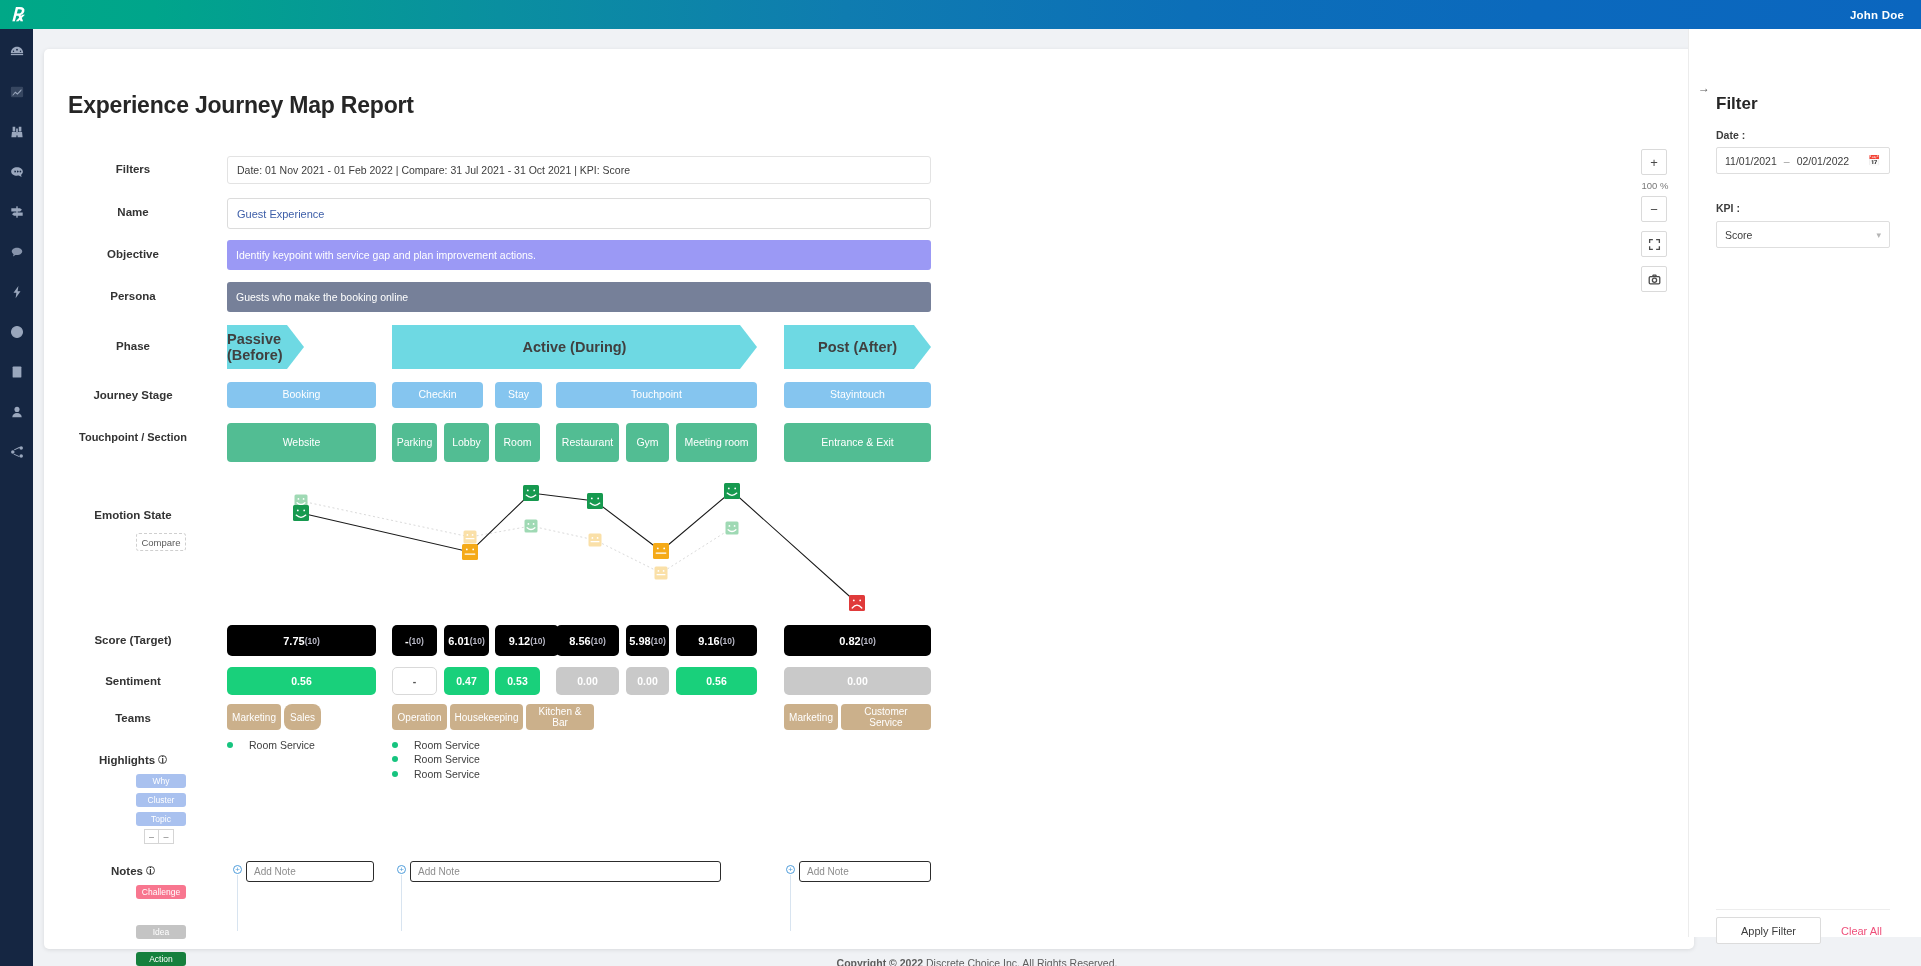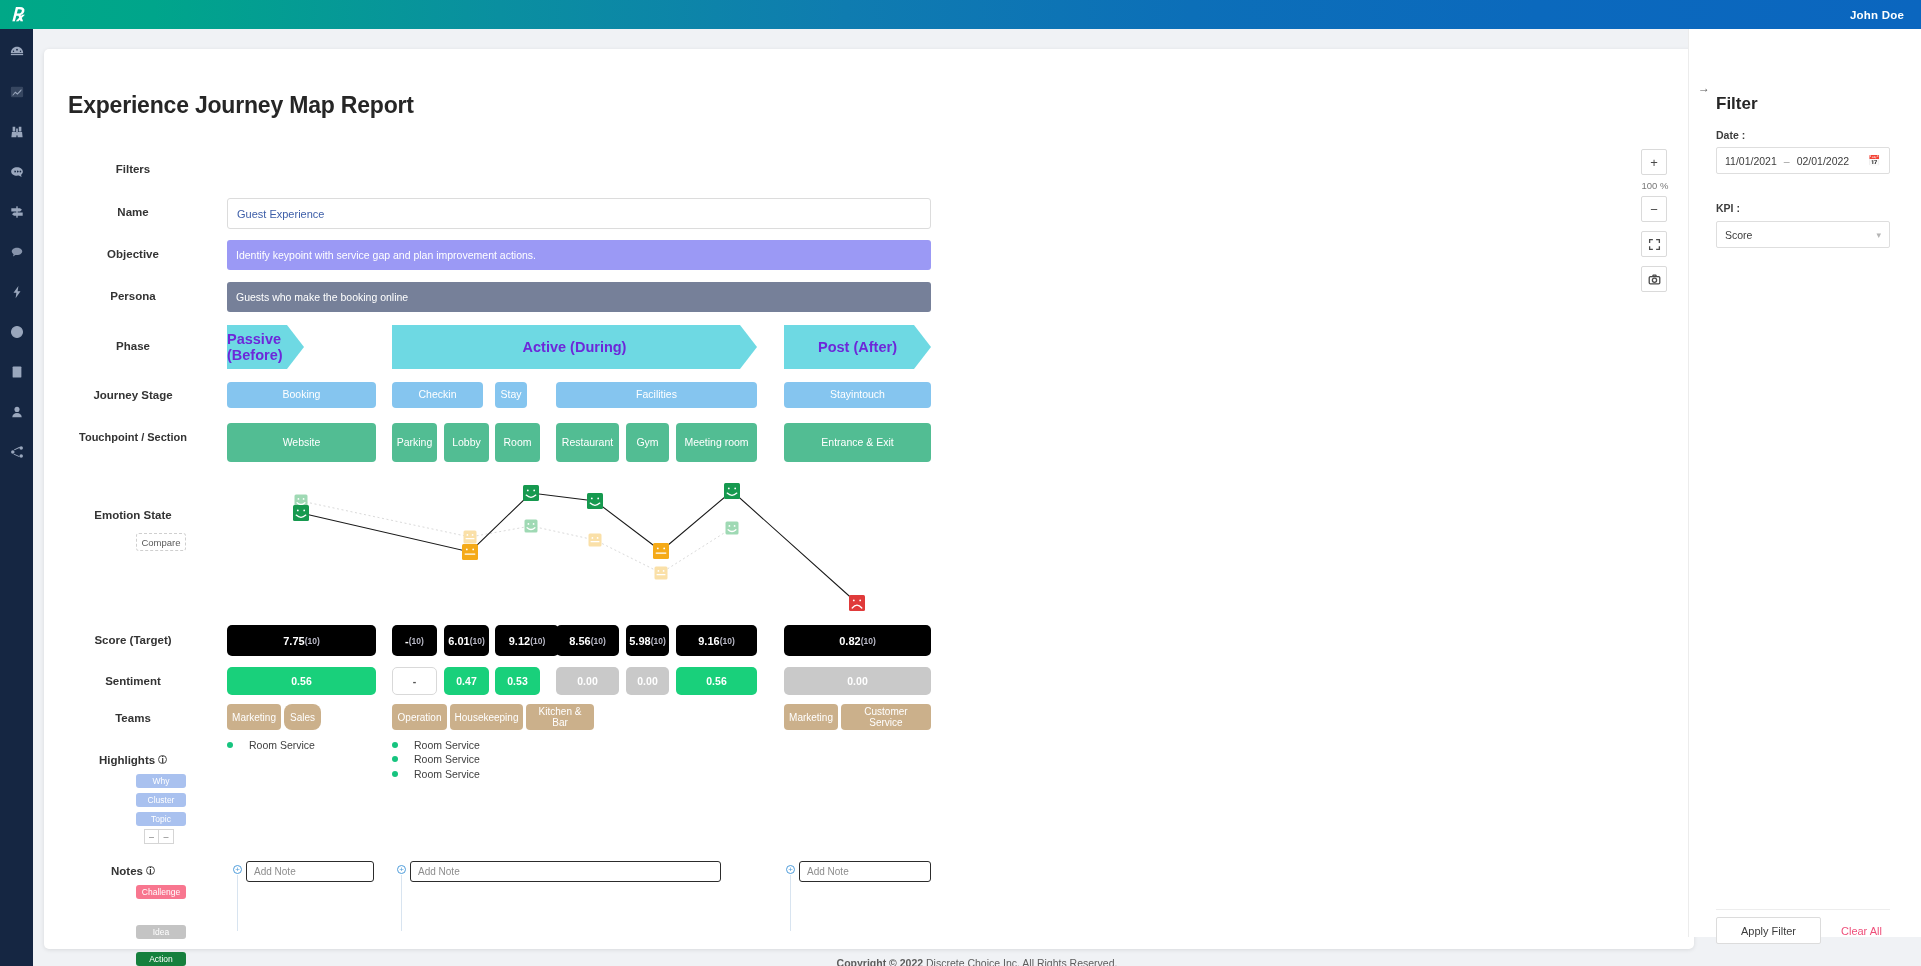--- a/index.html
+++ b/index.html
@@ -286,6 +286,7 @@
     <div class="row-label" style="top:705px"><span>Highlights</span><span class="info-i">i</span></div>
     <div class="row-label" style="top:816px"><span>Notes</span><span class="info-i">i</span></div>
 
+    <div class="fieldbox fb-filters">Date: 01 Nov 2021 - 01 Feb 2022 | Compare: 31 Jul 2021 - 31 Oct 2021 | KPI: Score</div>
     <div class="fieldbox fb-name">Guest Experience</div>
     <div class="fieldbox fb-obj">Identify keypoint with service gap and plan improvement actions.</div>
     <div class="fieldbox fb-persona">Guests who make the booking online</div>

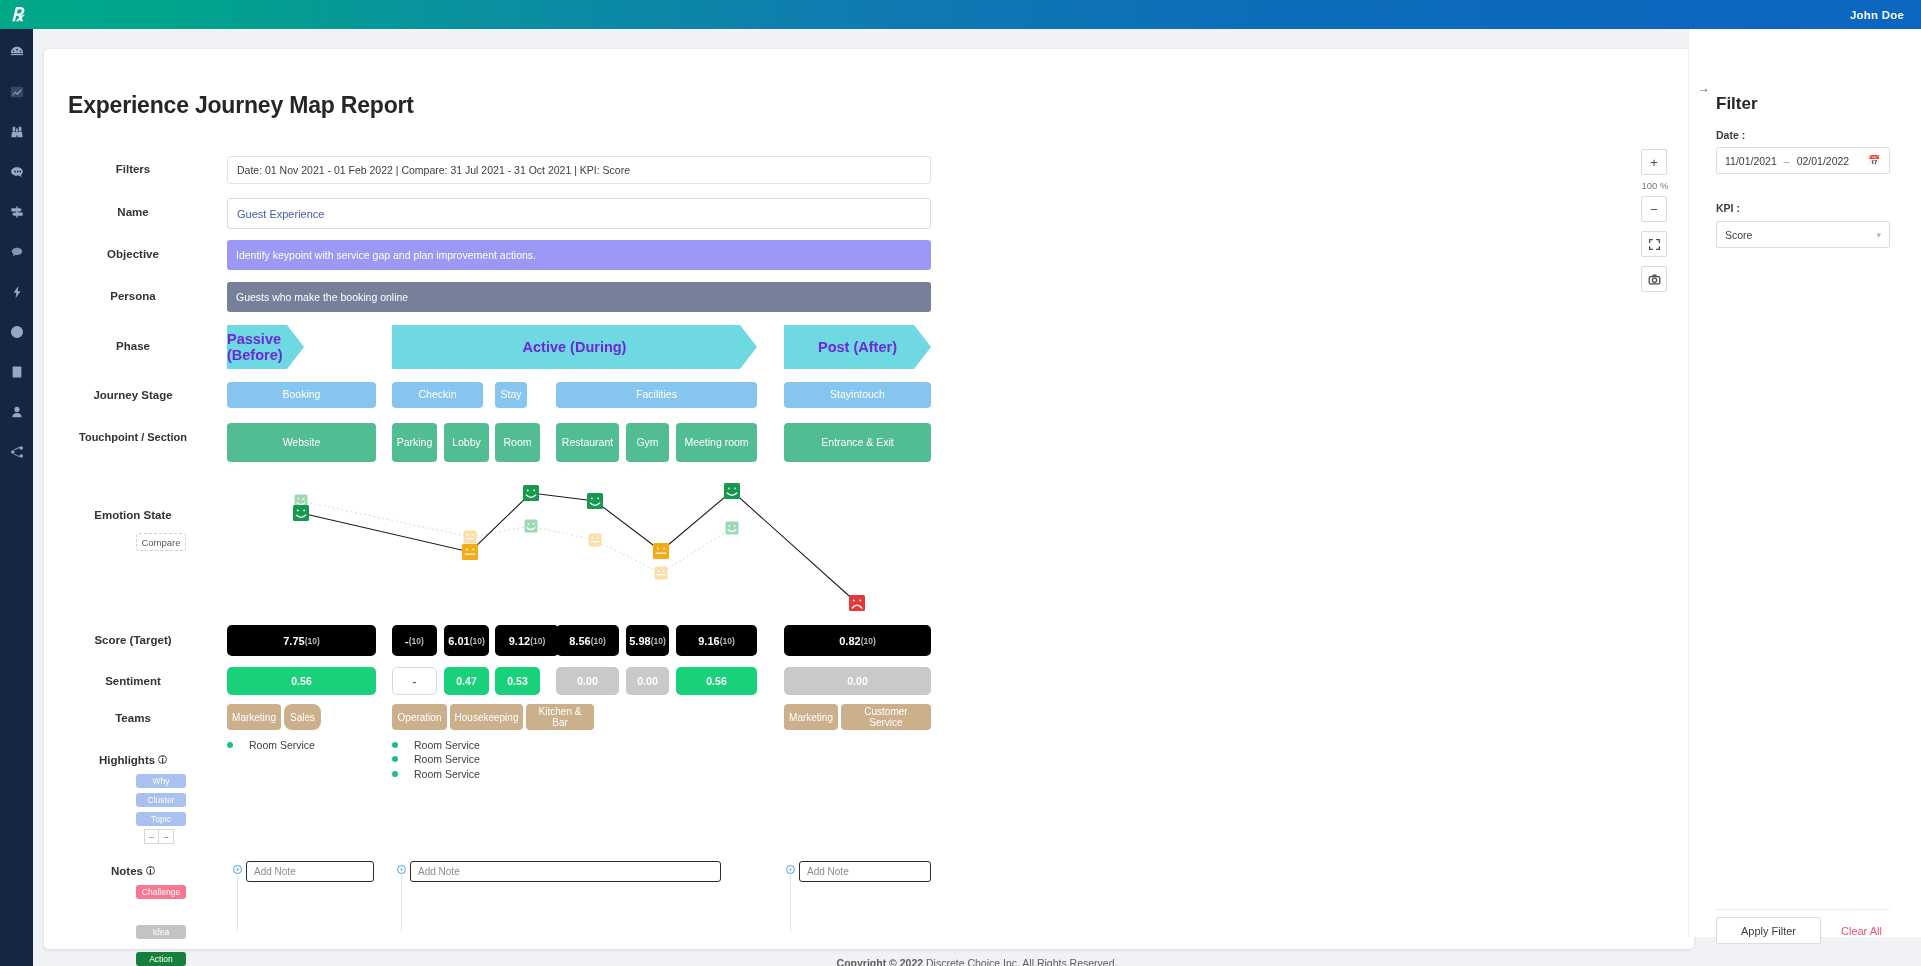--- a/index.html
+++ b/index.html
@@ -65,7 +65,7 @@
   .chev {
     position: absolute; height: 44px; background: #6ed9e3;
     display: flex; align-items: center; justify-content: center;
-    color: #6d28d9; font-size: 14.5px; font-weight: 600;
+    color: #404040; font-size: 14.5px; font-weight: 600;
   }
   .chev.arrow { clip-path: polygon(0 0, calc(100% - 17px) 0, 100% 50%, calc(100% - 17px) 100%, 0 100%); }
 

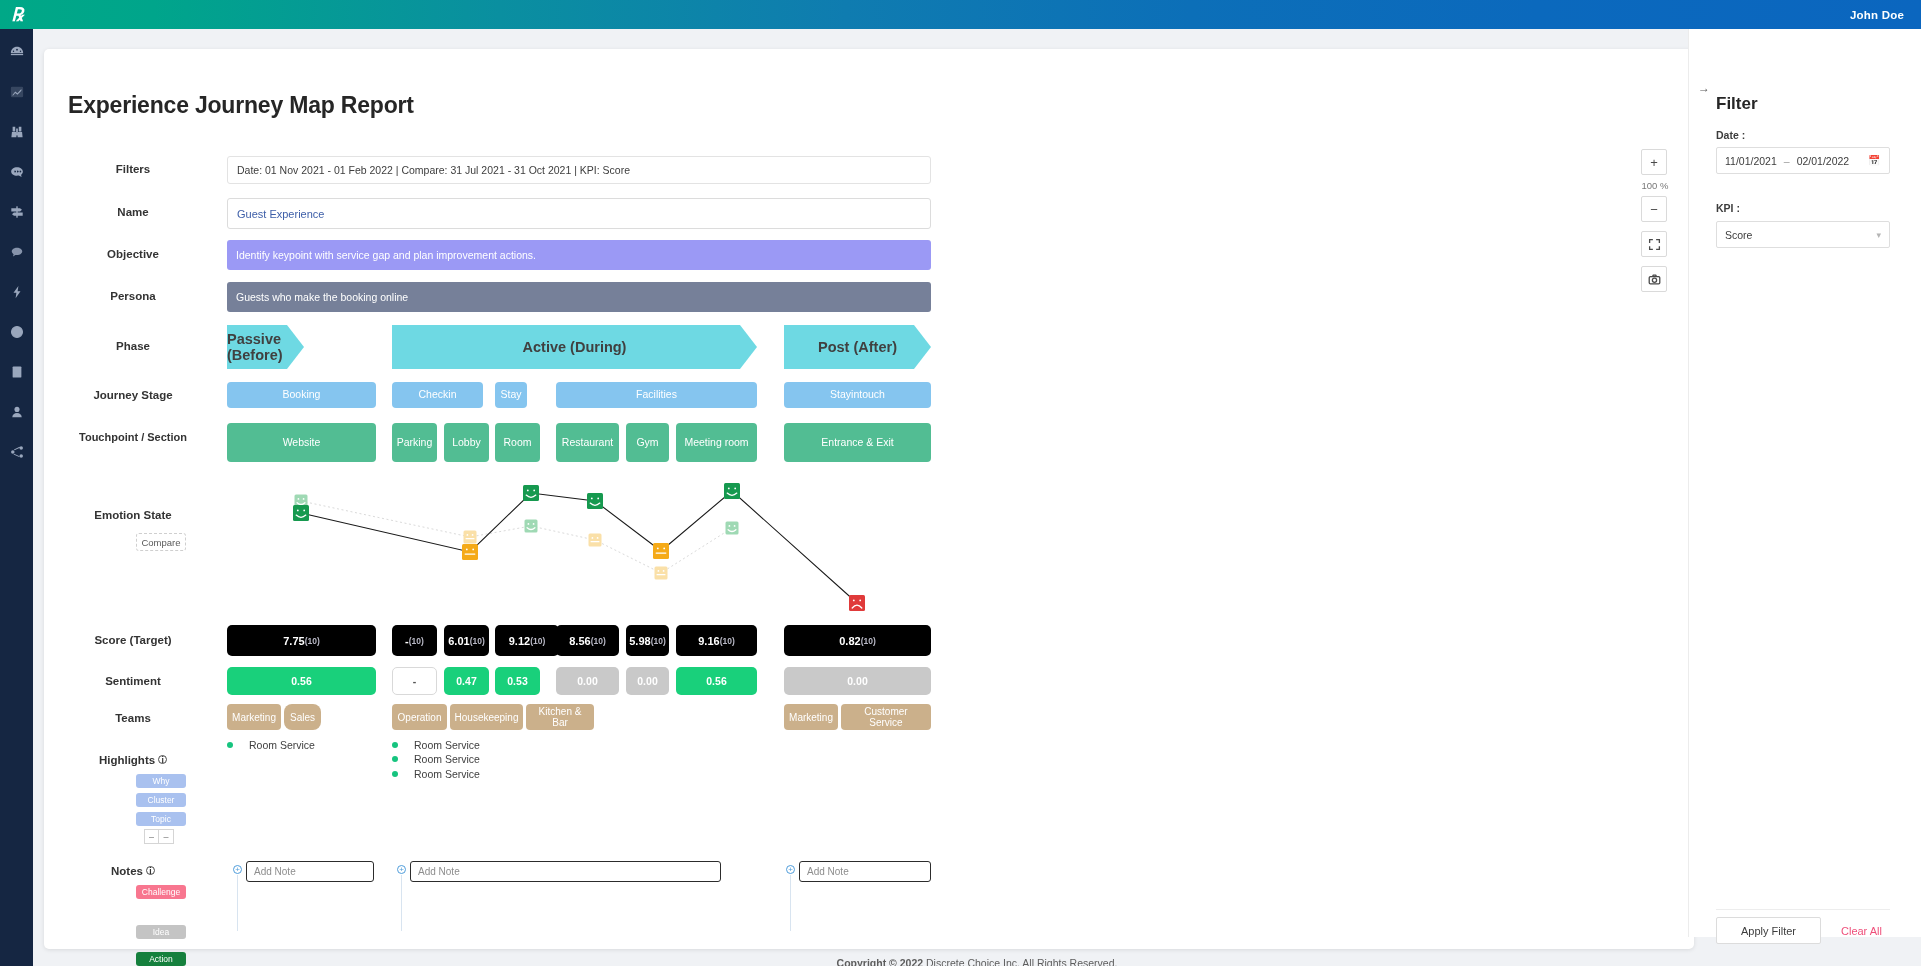--- a/index.html
+++ b/index.html
@@ -305,7 +305,7 @@
     <div class="stage-row" id="stage-row">
         <div class="pill" style="left: 183px; width: 149px;">Booking</div>
         <div class="pill" style="left: 348px; width: 91px;">Checkin</div>
-        <div class="pill" style="left: 451px; width: 32px;">Stay</div>
+        <div class="pill" style="left: 451px; width: 47px;">Stay</div>
         <div class="pill" style="left: 512px; width: 201px;">Facilities</div>
         <div class="pill" style="left: 740px; width: 147px;">Stayintouch</div>
       </div>

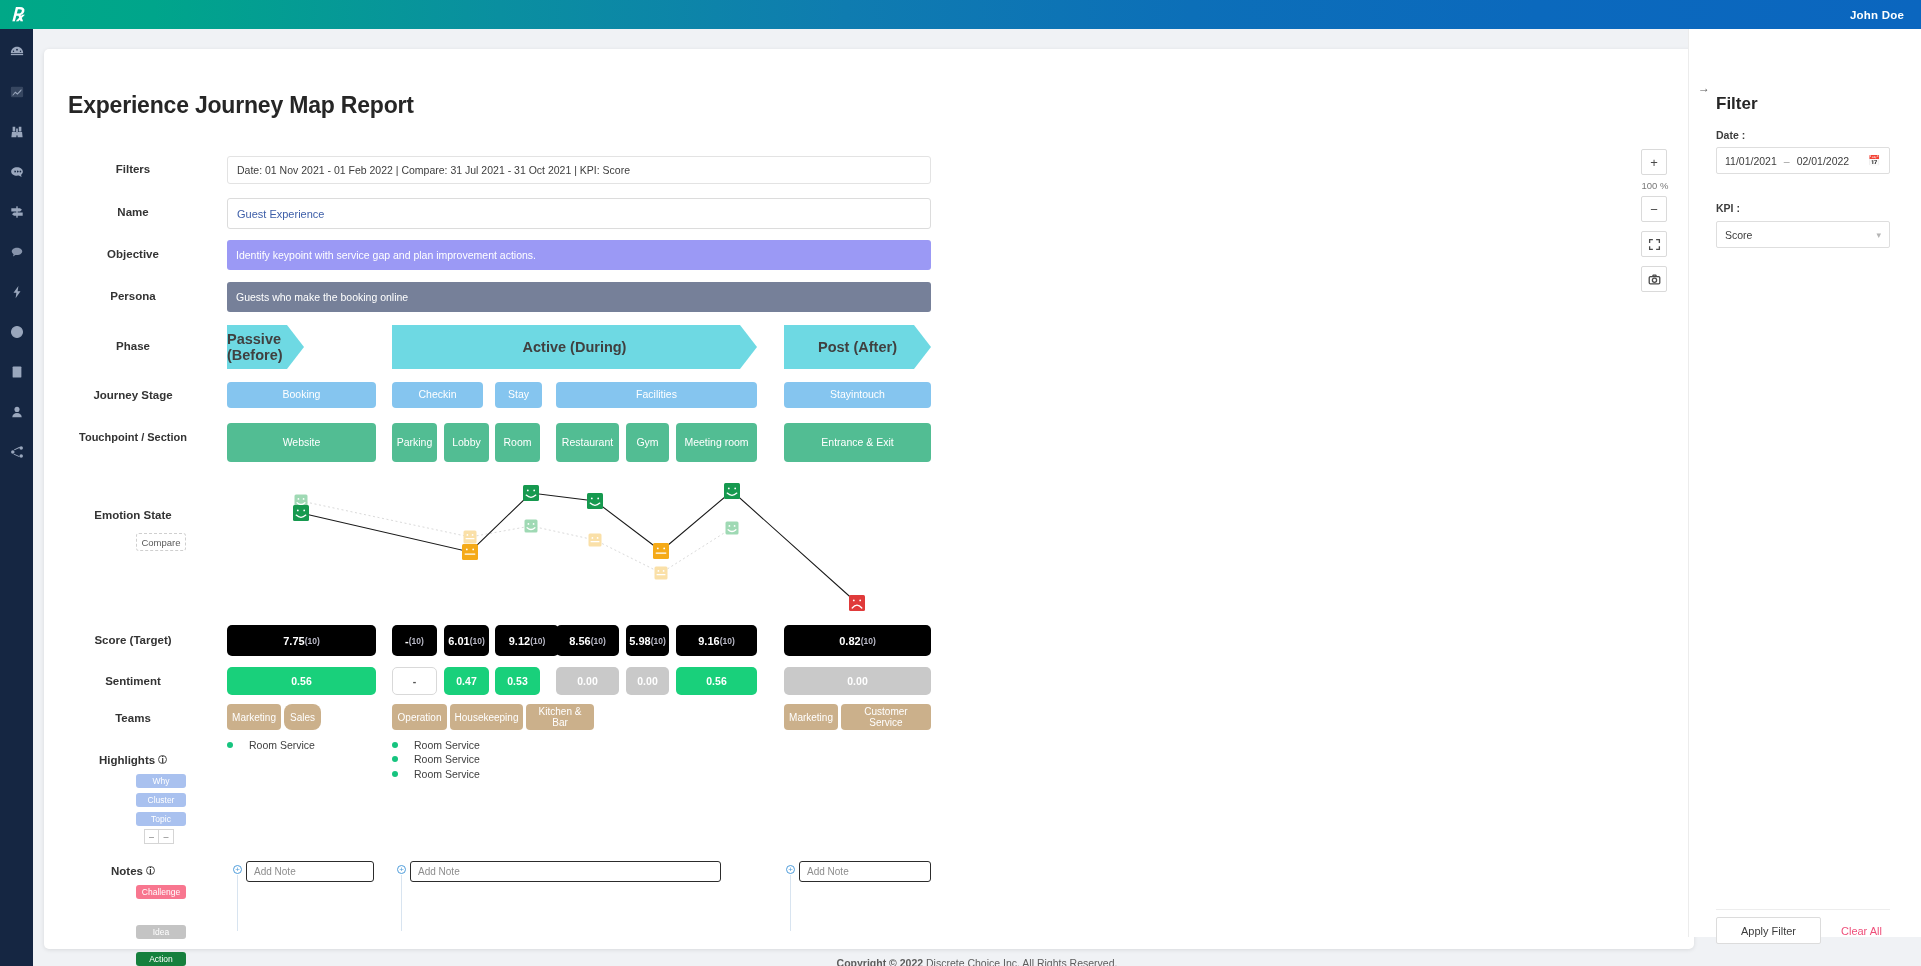--- a/index.html
+++ b/index.html
@@ -306,7 +306,7 @@
         <div class="pill" style="left: 183px; width: 149px;">Booking</div>
         <div class="pill" style="left: 348px; width: 91px;">Checkin</div>
         <div class="pill" style="left: 451px; width: 47px;">Stay</div>
-        <div class="pill" style="left: 512px; width: 201px;">Facilities</div>
+        <div class="pill" style="left: 512px; width: 201px;">Touchpoint</div>
         <div class="pill" style="left: 740px; width: 147px;">Stayintouch</div>
       </div>
     <div class="touch-row" id="touch-row">

